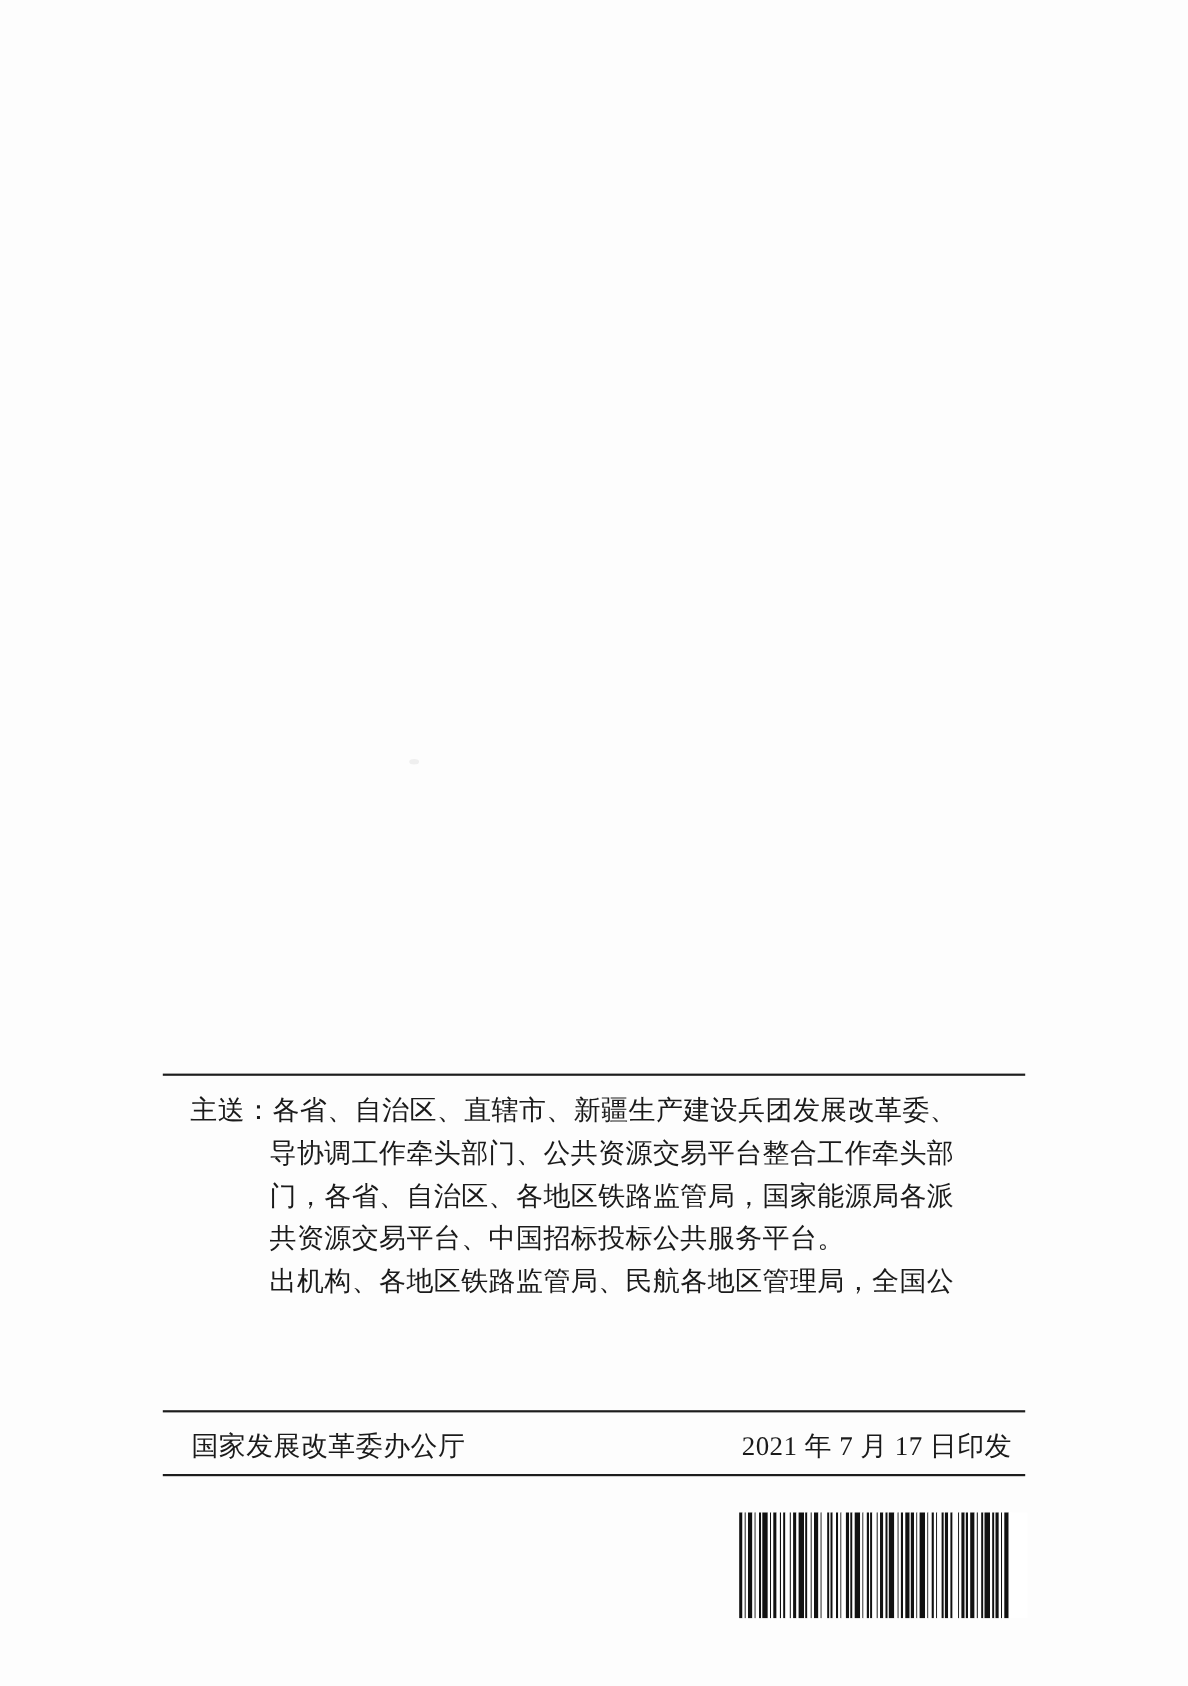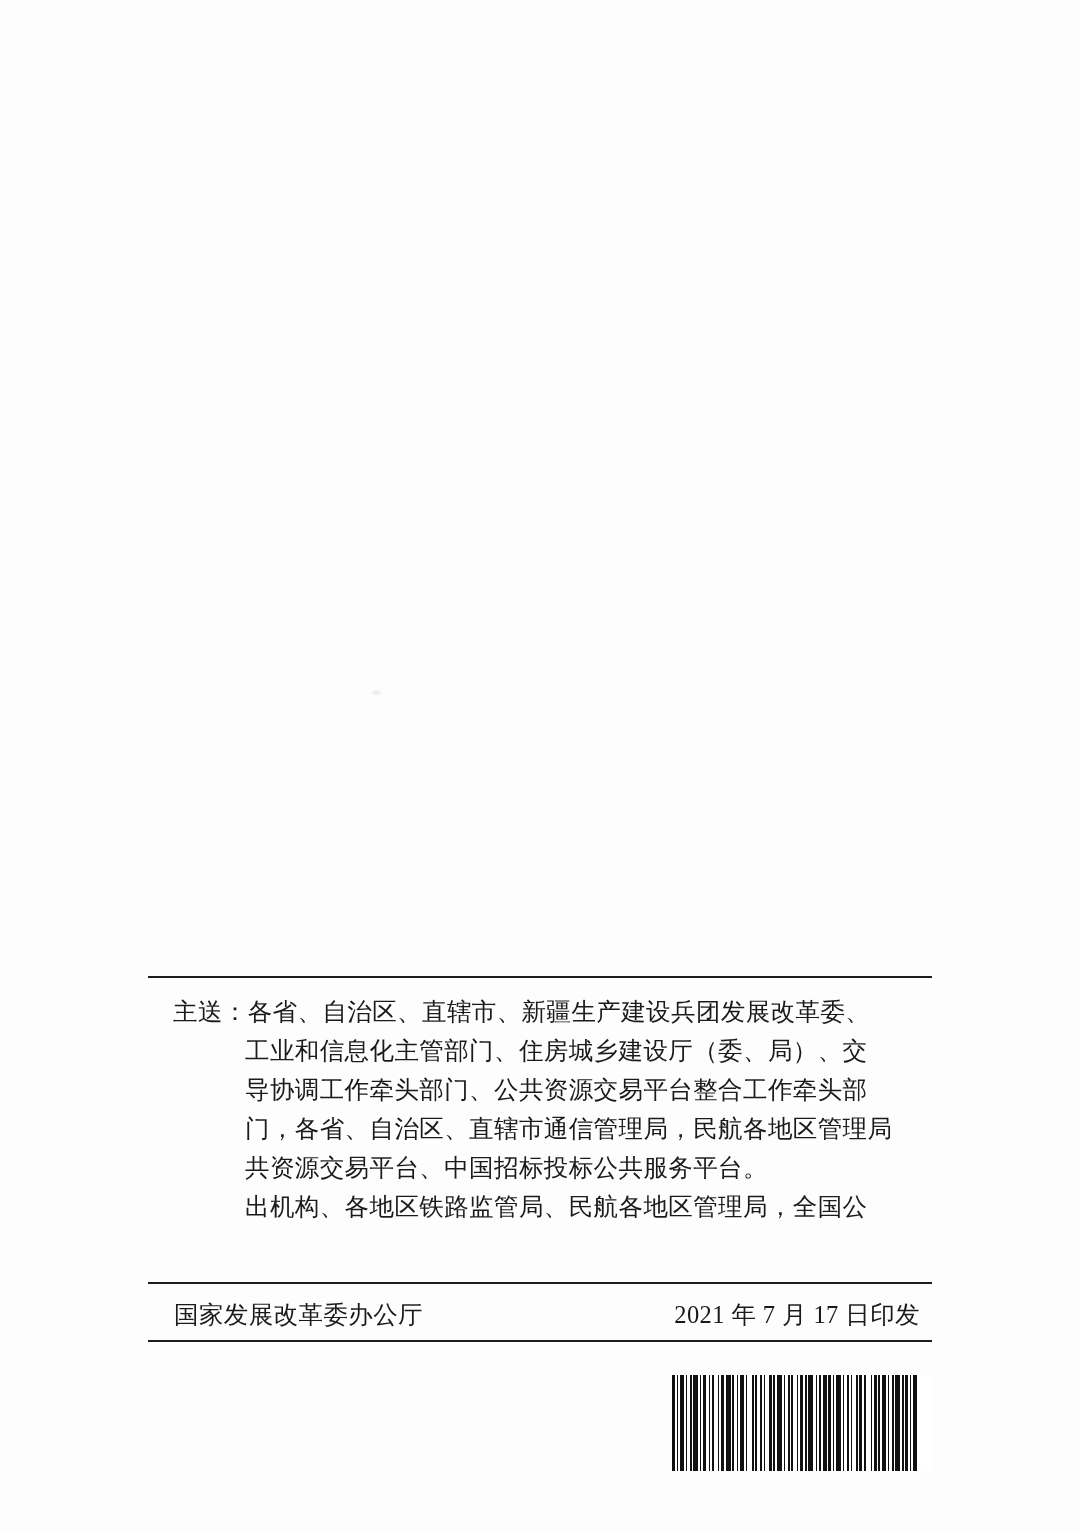--- a/index.html
+++ b/index.html
@@ -62,6 +62,7 @@
     font-size: 24.5px;
     line-height: 39px;
     letter-spacing: 0.4px;
+    font-family: Liberation Mono, monospace;
   }
   .dist-line {
     white-space: pre;

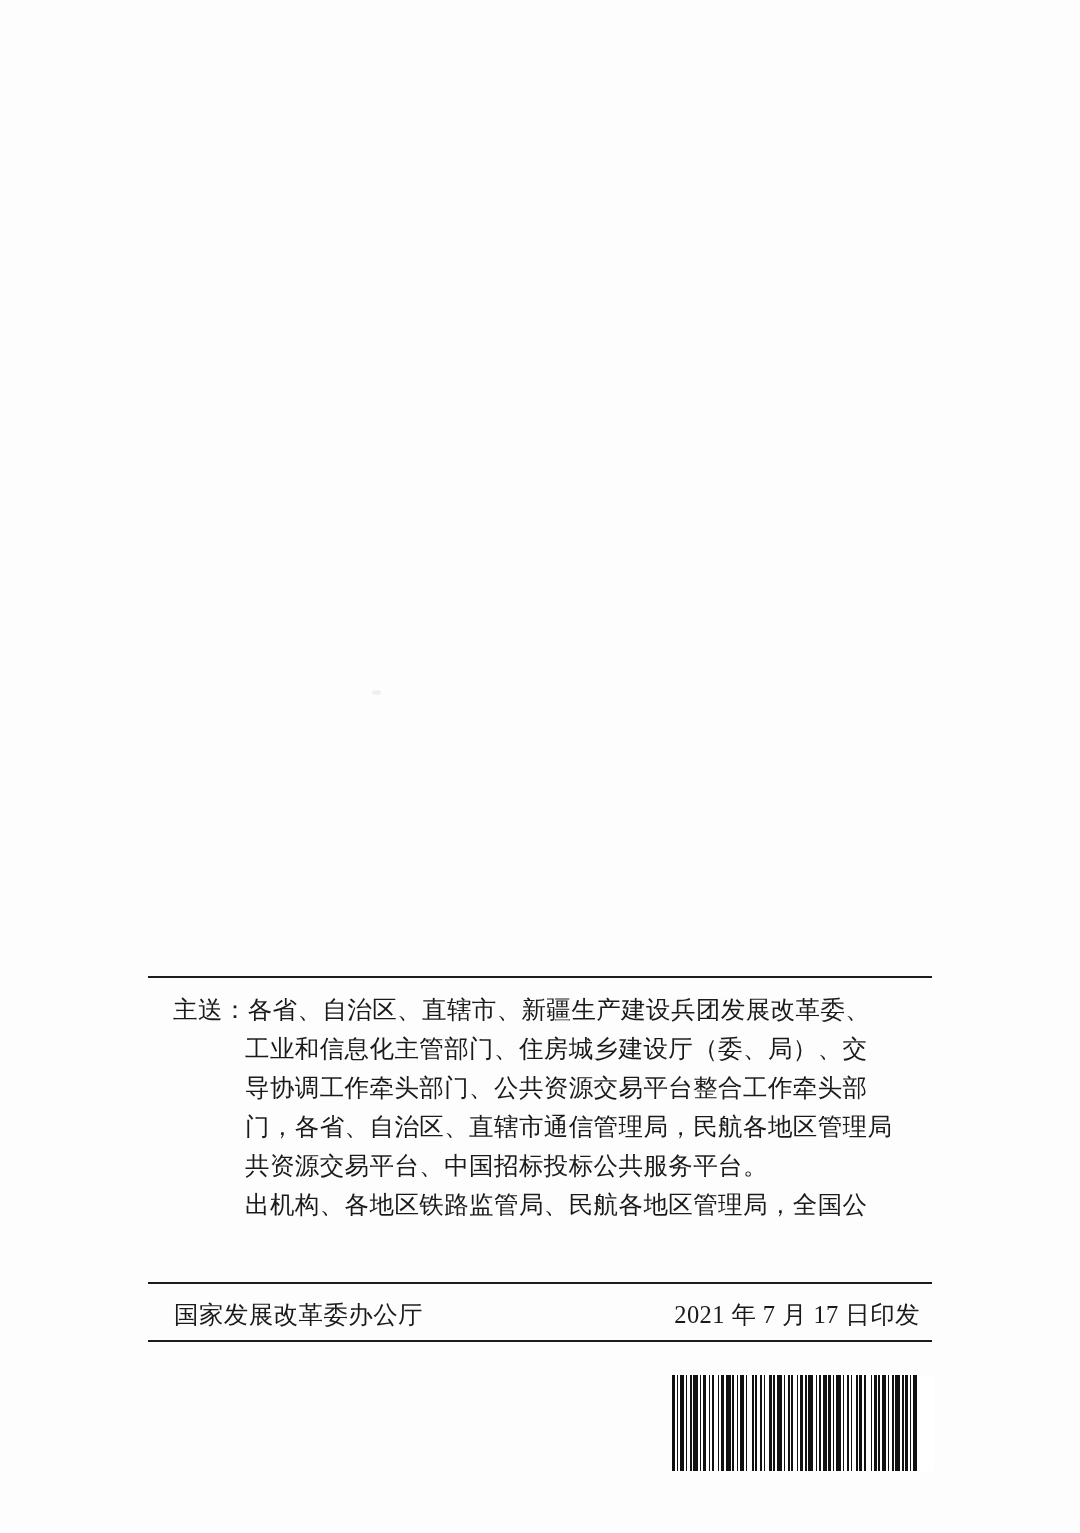--- a/index.html
+++ b/index.html
@@ -121,7 +121,6 @@
 
   <div class="dist-block">
     <span class="dist-line first">主送：各省、自治区、直辖市、新疆生产建设兵团发展改革委、</span>
-    <span class="dist-line cont">工业和信息化主管部门、住房城乡建设厅（委、局）、交</span>
     <span class="dist-line cont">导协调工作牵头部门、公共资源交易平台整合工作牵头部</span>
     <span class="dist-line cont">门，各省、自治区、直辖市通信管理局，民航各地区管理局</span>
     <span class="dist-line cont">共资源交易平台、中国招标投标公共服务平台。</span>

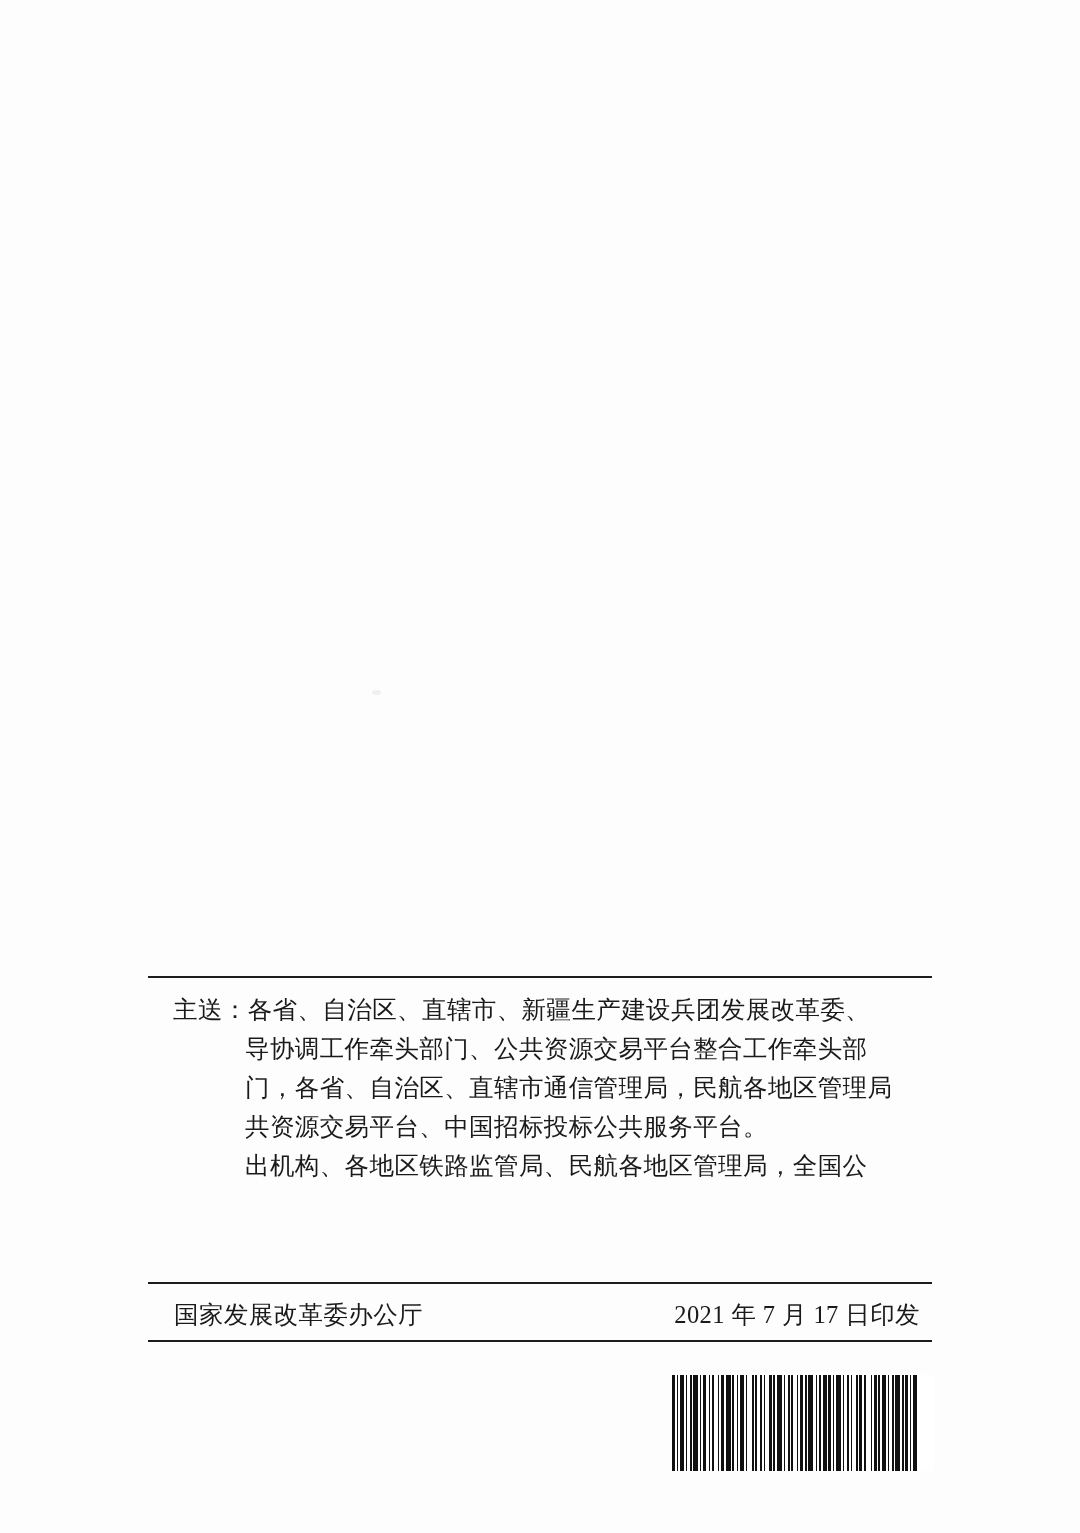--- a/index.html
+++ b/index.html
@@ -122,7 +122,7 @@
   <div class="dist-block">
     <span class="dist-line first">主送：各省、自治区、直辖市、新疆生产建设兵团发展改革委、</span>
     <span class="dist-line cont">导协调工作牵头部门、公共资源交易平台整合工作牵头部</span>
-    <span class="dist-line cont">门，各省、自治区、直辖市通信管理局，民航各地区管理局</span>
+    <span class="dist-line cont">门，各省、自治区、各地区铁路监管局，国家能源局各派</span>
     <span class="dist-line cont">共资源交易平台、中国招标投标公共服务平台。</span>
     <span class="dist-line cont">出机构、各地区铁路监管局、民航各地区管理局，全国公</span>
   </div>

